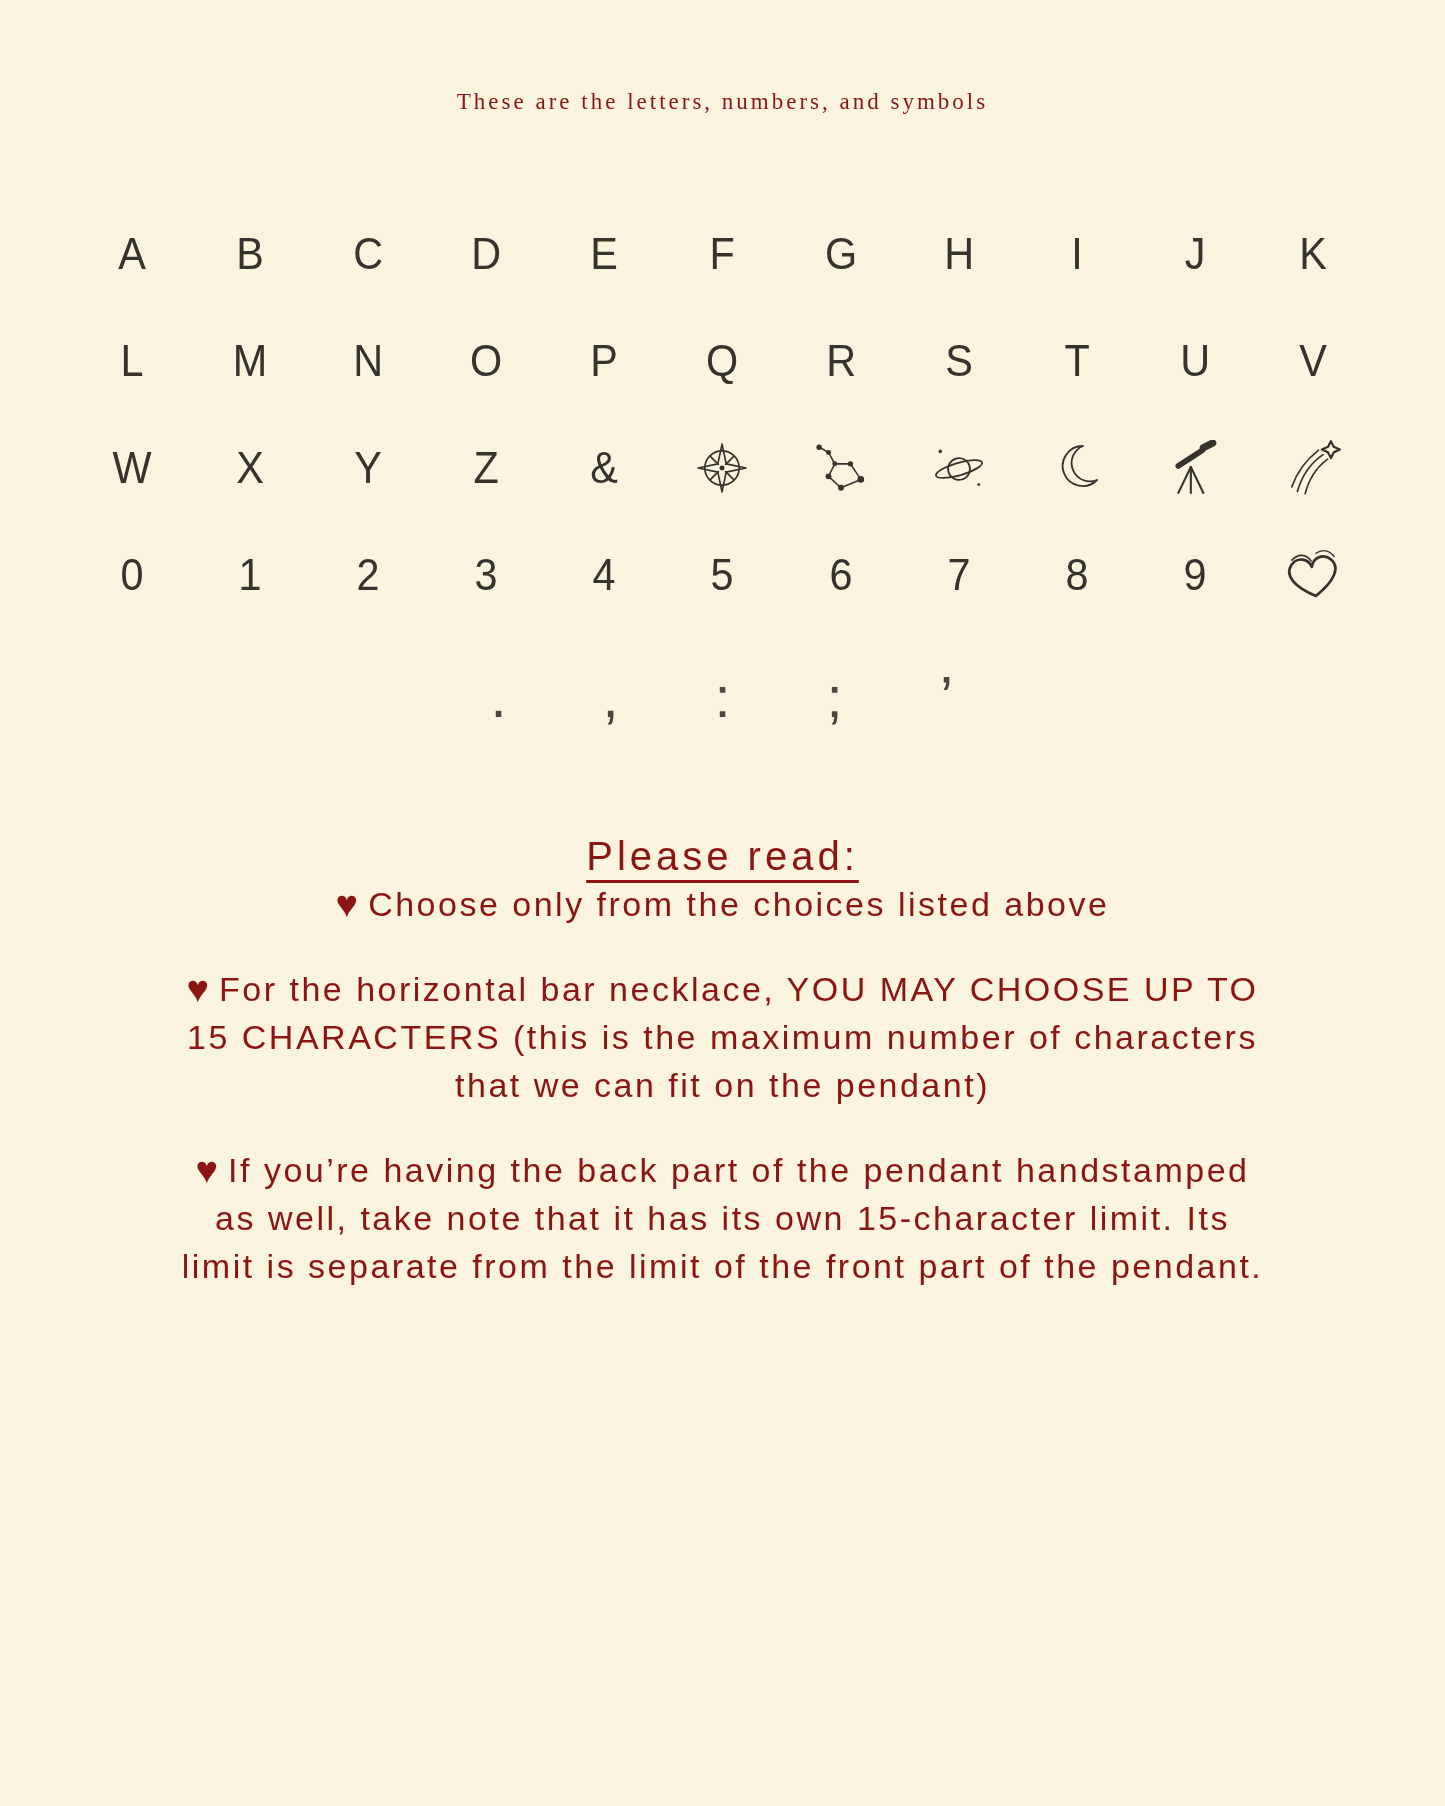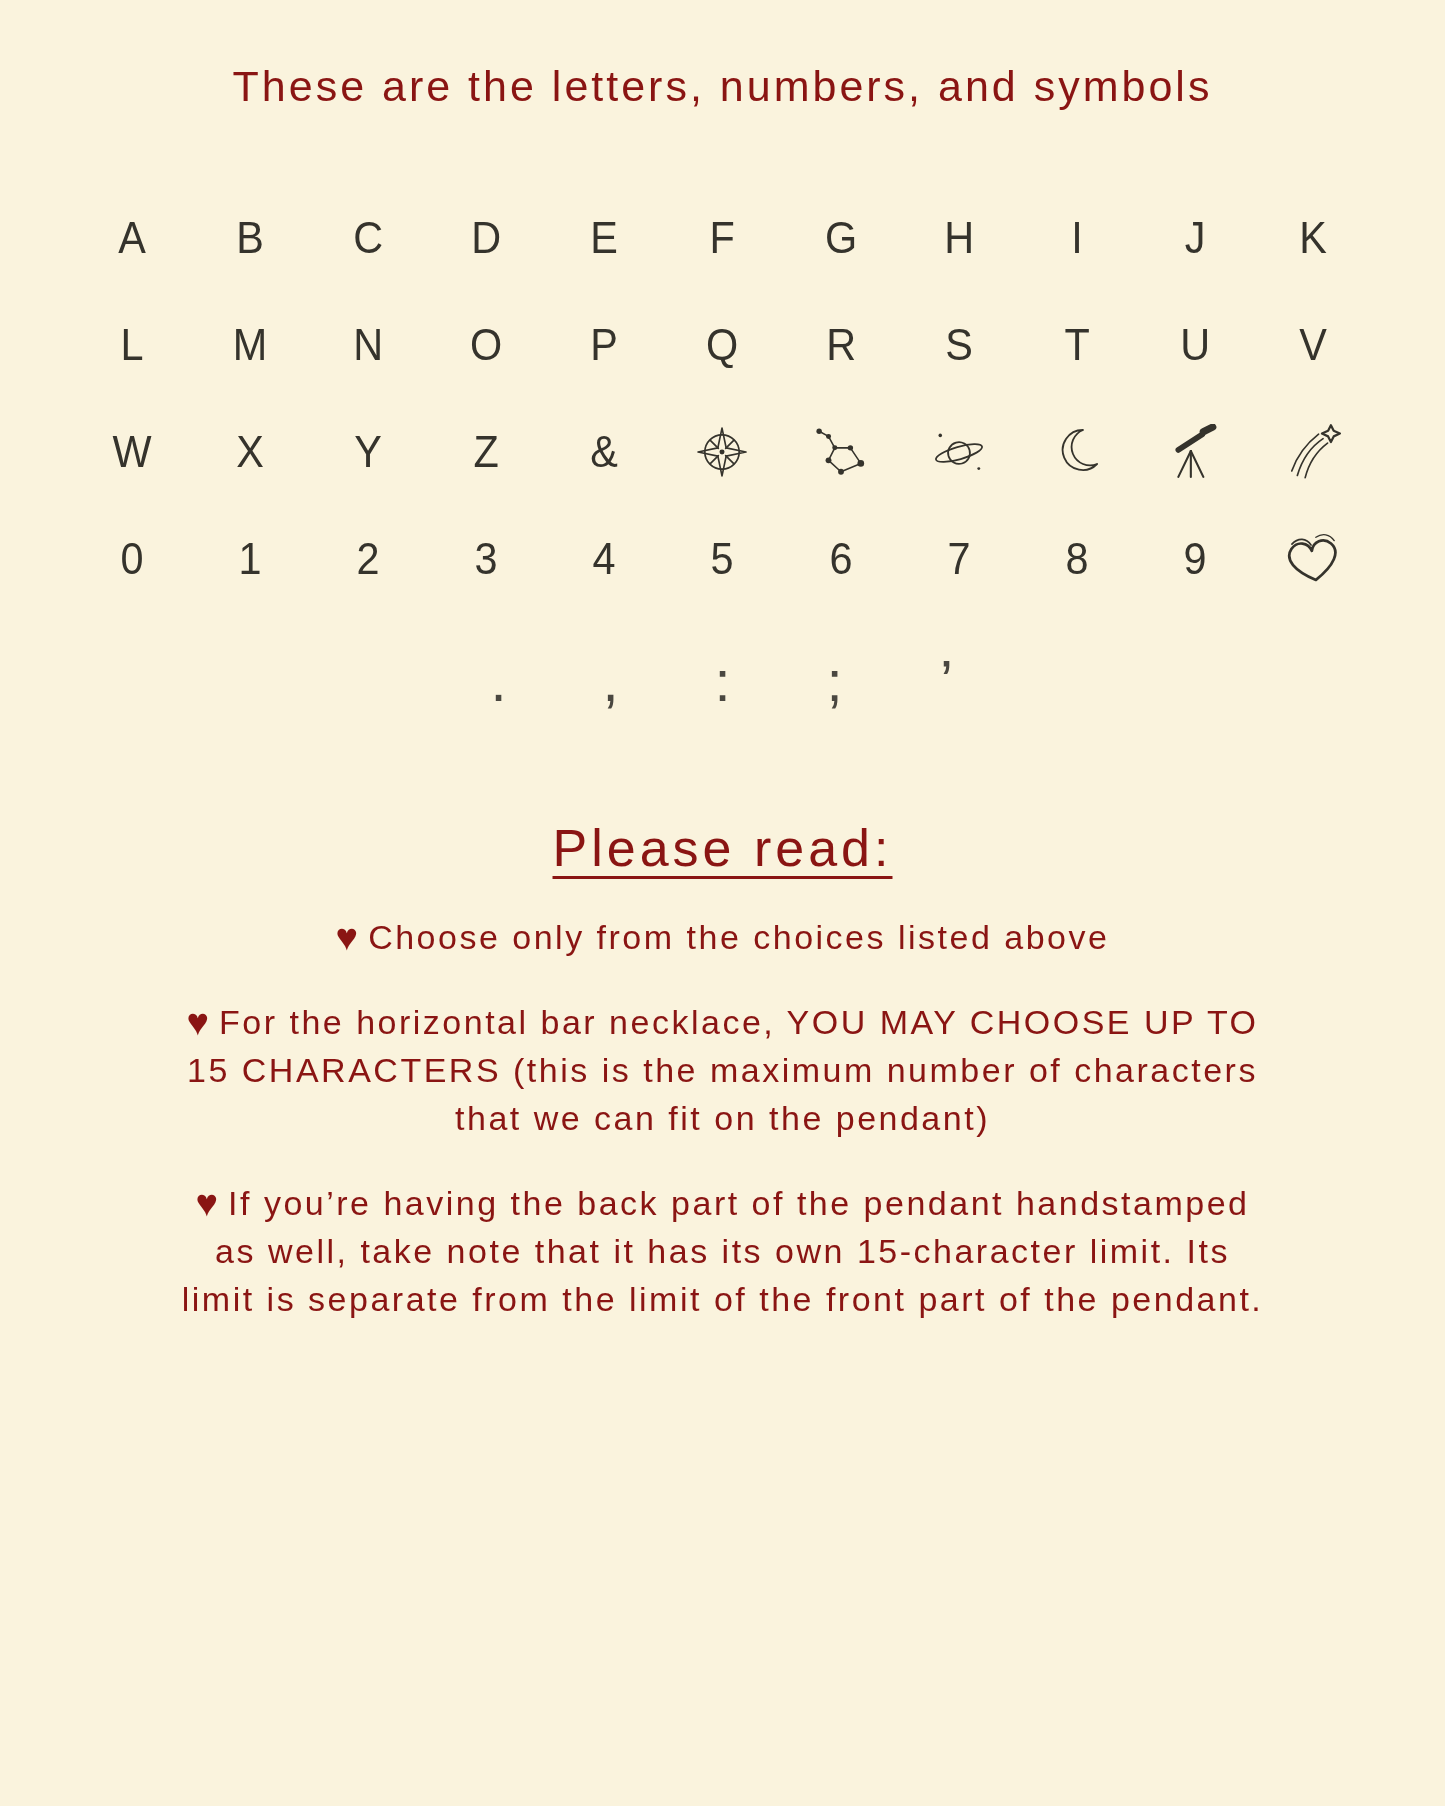--- a/index.html
+++ b/index.html
@@ -13,13 +13,14 @@
   .page { width: 1445px; height: 1806px; position: relative; }
 
   .title {
-    margin: 60px 0 0;
-    text-align: center;
-    font-size: 43px;
+    margin: 76px 0 0;
+    text-align: center;
+    font-size: 23px;
     font-weight: normal;
     color: #8A1513;
     letter-spacing: 3px;
     line-height: 52px;
+    font-family: Liberation Serif, serif;
   }
 
   .char-grid {

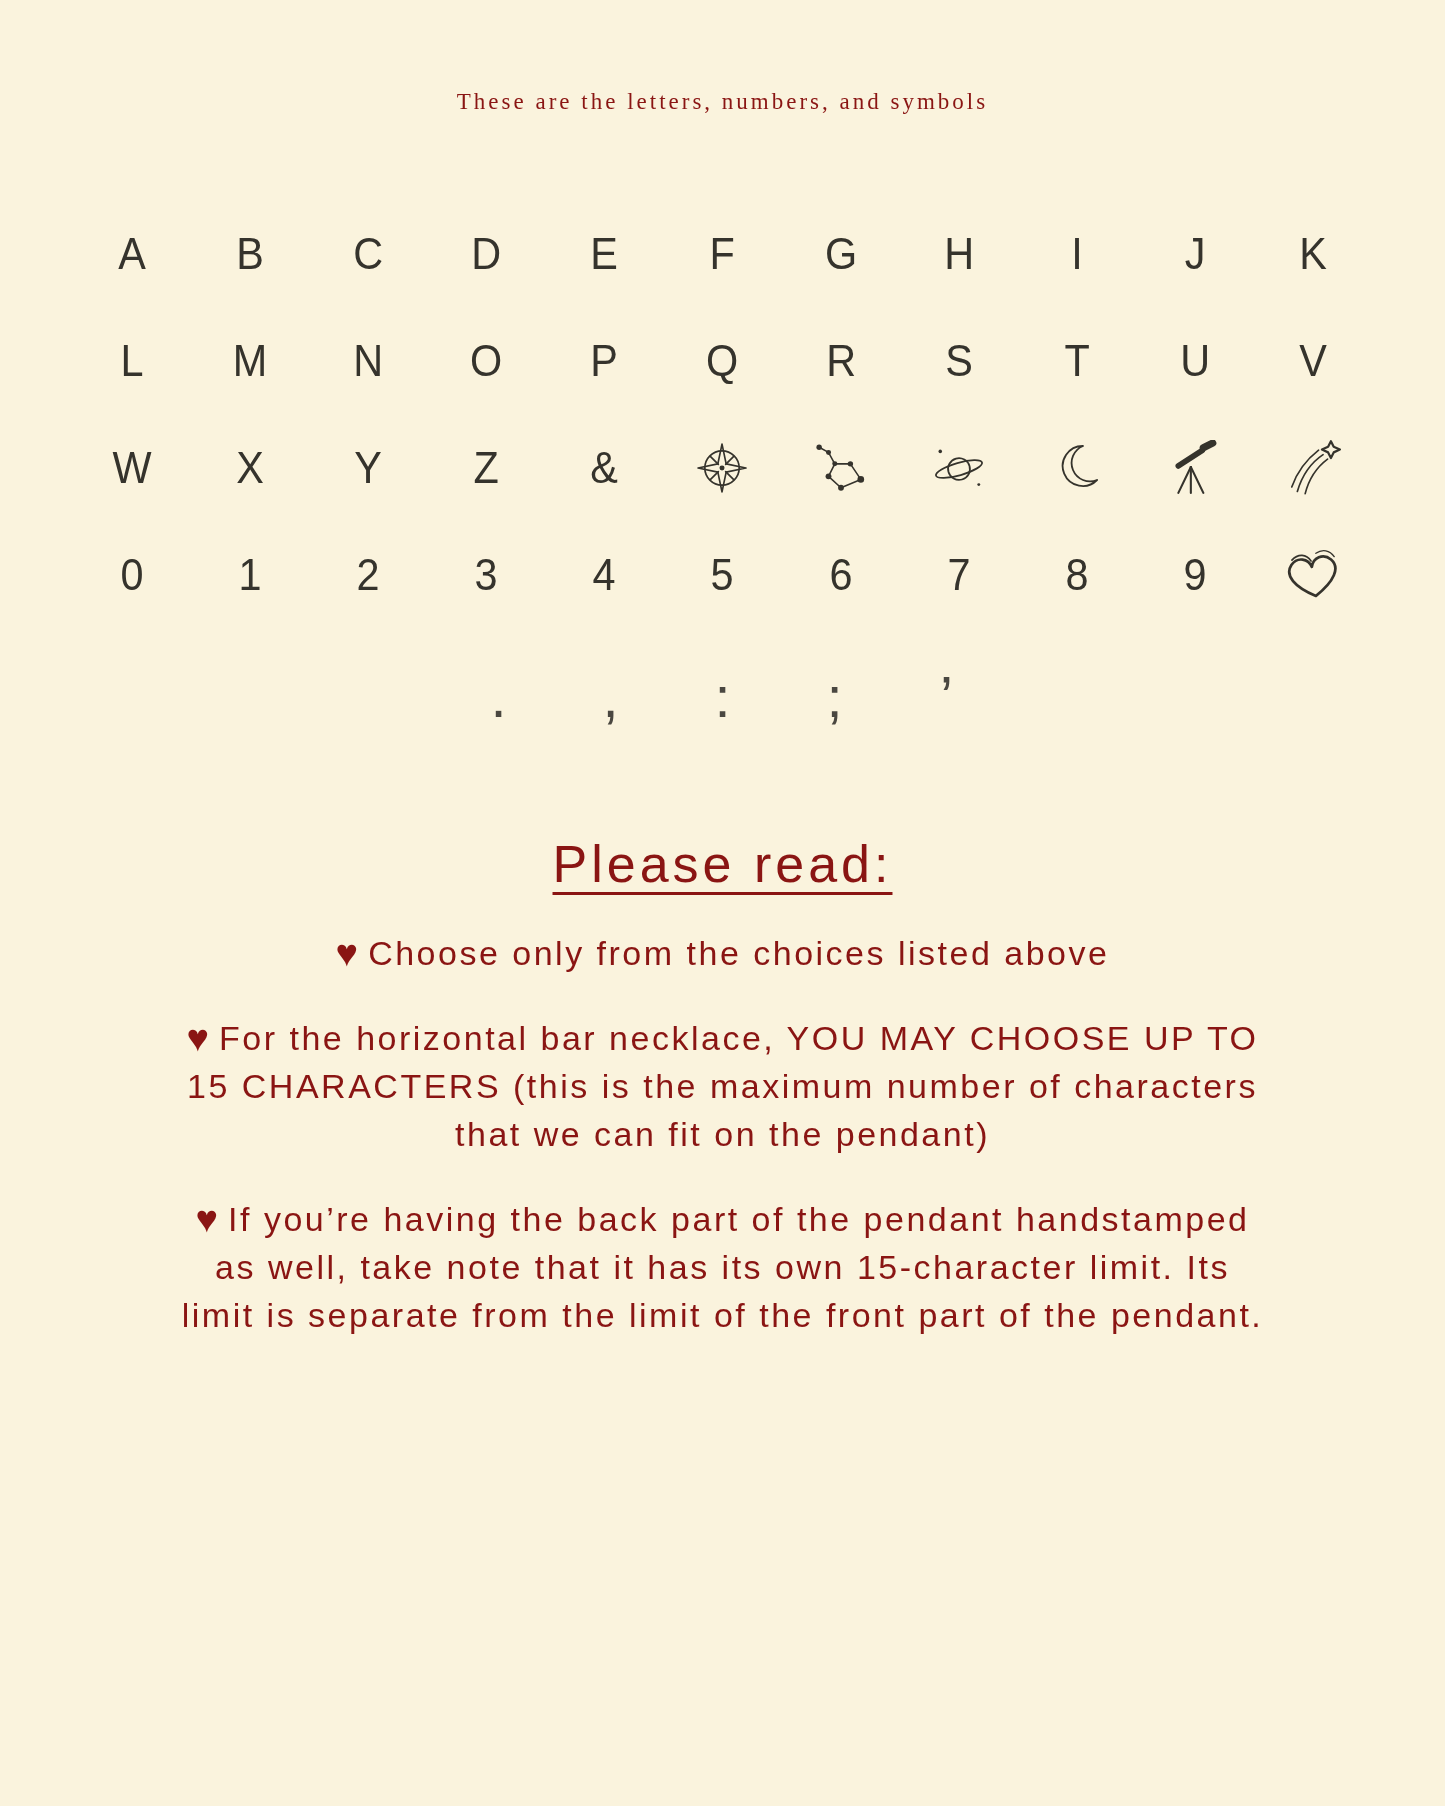--- a/index.html
+++ b/index.html
@@ -59,7 +59,7 @@
   .read-heading {
     margin: 106px 0 0;
     text-align: center;
-    font-size: 52px;
+    font-size: 40px;
     font-weight: normal;
     color: #8A1513;
     letter-spacing: 4px;

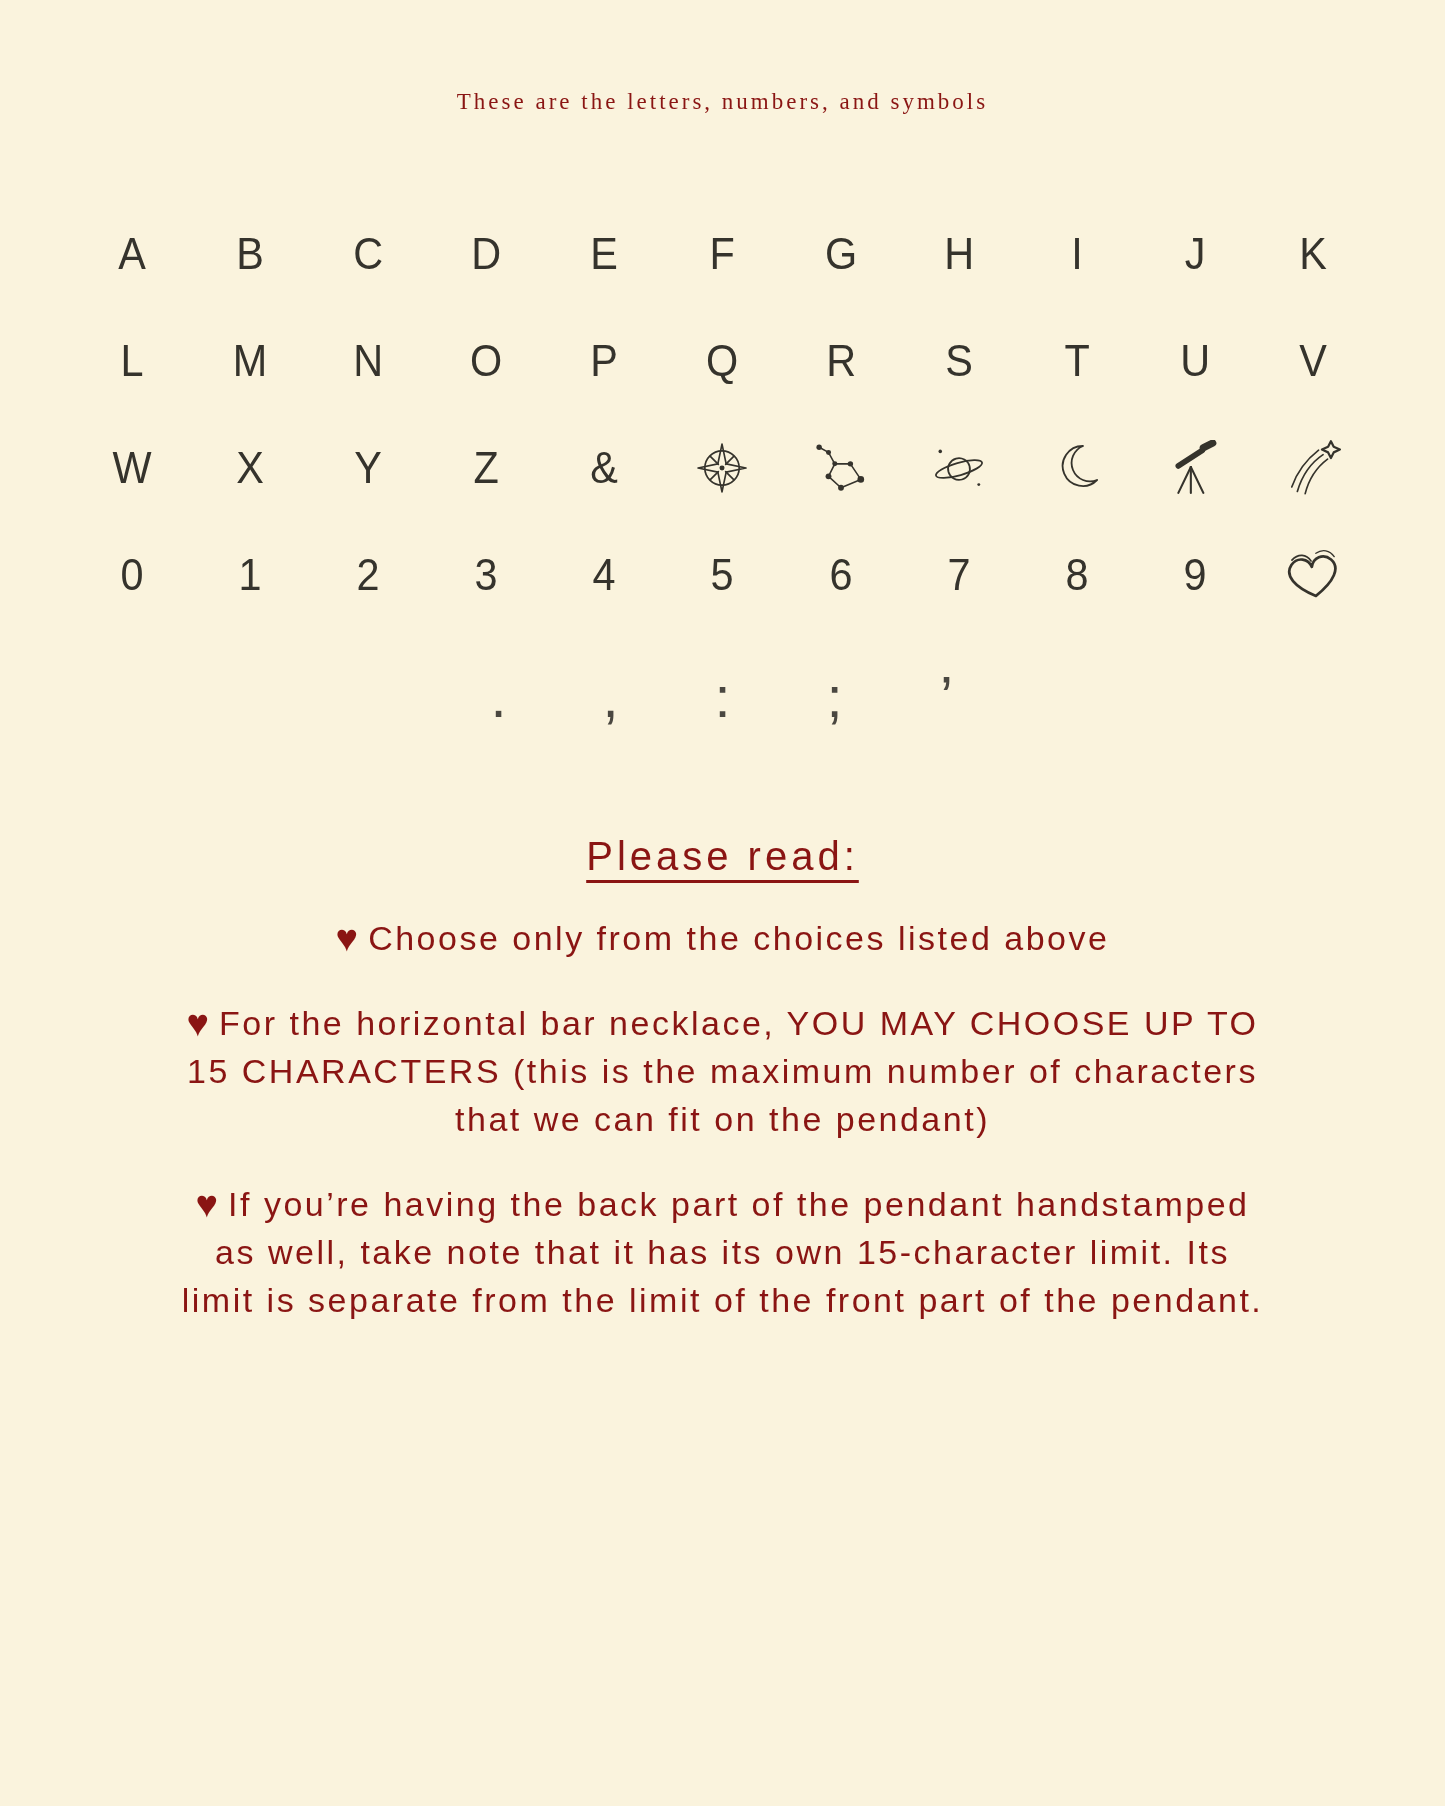--- a/index.html
+++ b/index.html
@@ -68,7 +68,7 @@
     text-decoration-thickness: 3px;
   }
 
-  .notice { margin-top: 34px; }
+  .notice { }
   .notice p {
     margin: 0 0 36px;
     text-align: center;

